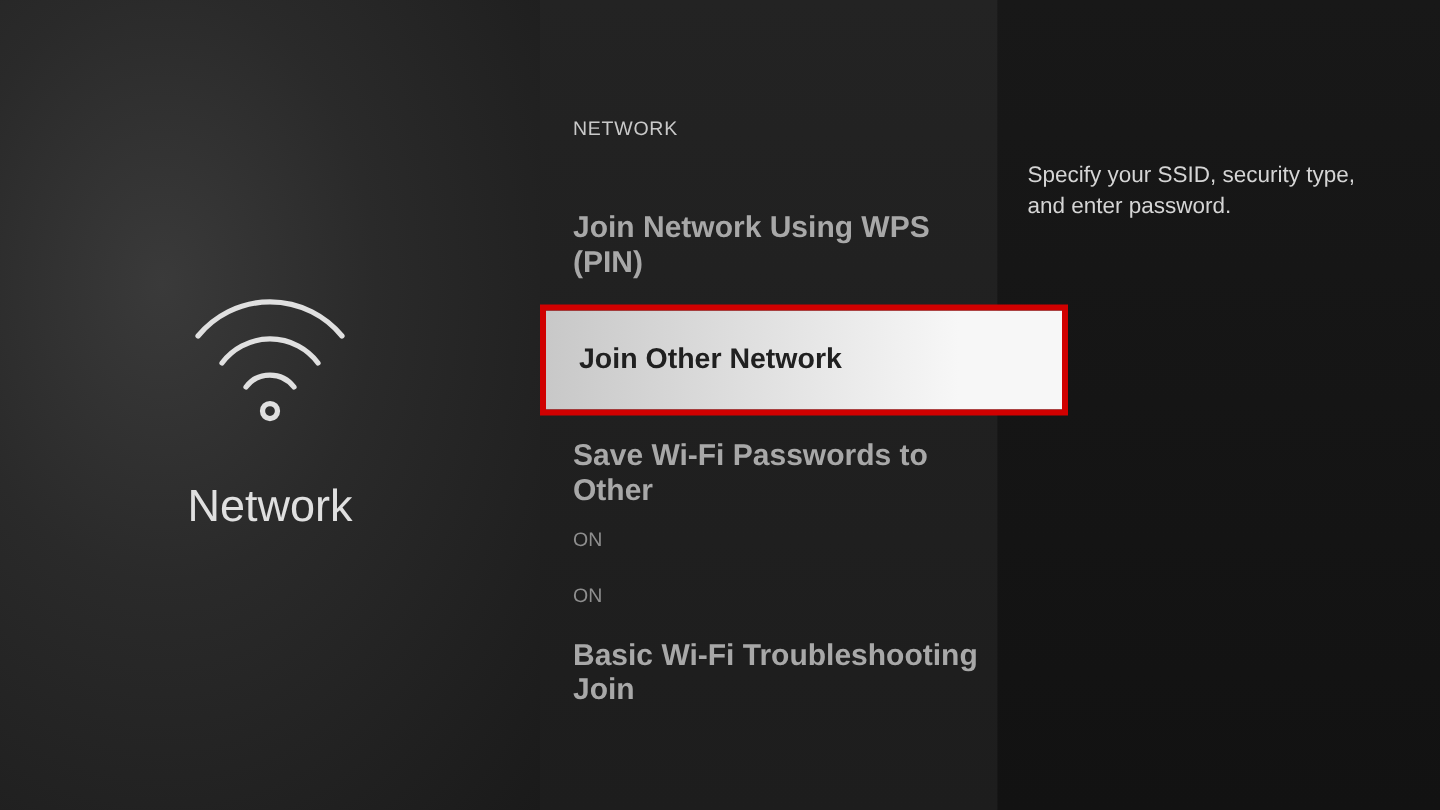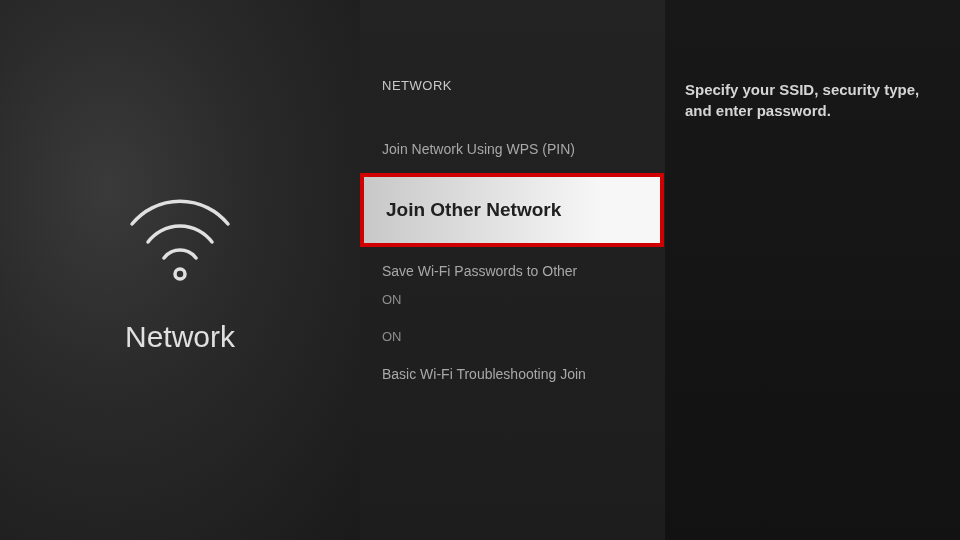--- a/index.html
+++ b/index.html
@@ -87,10 +87,9 @@
       flex: 1;
       height: 100%;
       background: linear-gradient(to bottom, #181818 0%, #121212 100%);
-      padding-top: 79px;
+      padding-top: 106px;
       padding-left: 20px;
       padding-right: 30px;
-      font-weight: bold;
     }
     .desc-text {
       color: #d5d5d5;

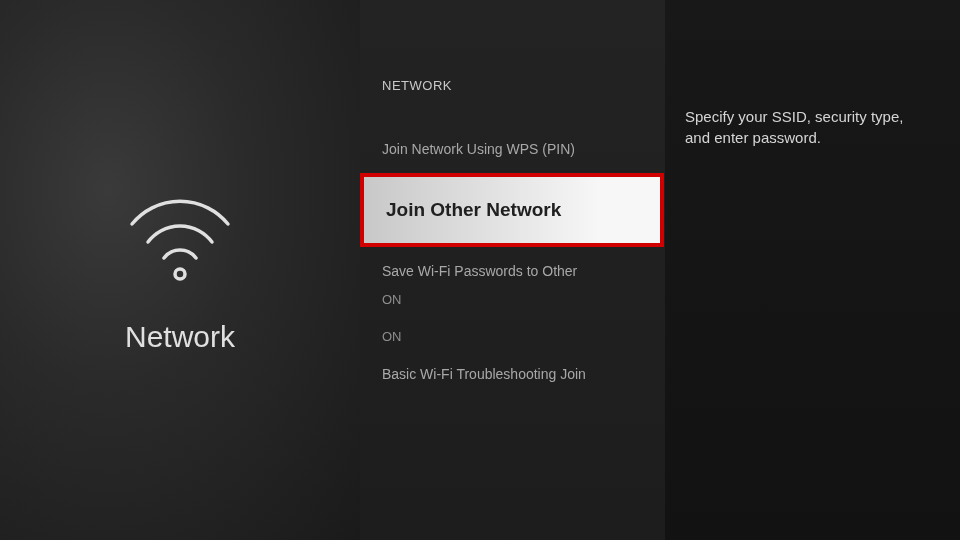--- a/index.html
+++ b/index.html
@@ -57,8 +57,8 @@
     }
     .menu-label {
       color: #a8a8a8;
-      font-size: 14px;
-      font-weight: 400;
+      font-size: 20px;
+      font-weight: 700;
     }
     .menu-status {
       color: #8e8e8e;

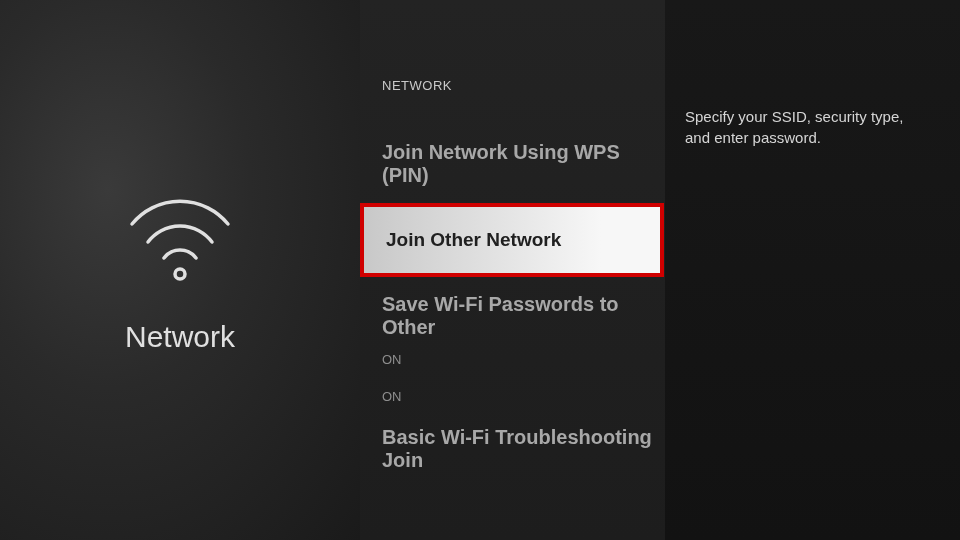--- a/index.html
+++ b/index.html
@@ -76,7 +76,7 @@
       border: 4px solid #d00000;
       background: linear-gradient(to right, #c8c8c8 0%, #f7f7f7 80%);
       padding: 22px 22px 22px 22px;
-      width: 304px;
+      width: 352px;
     }
     .selected-box .menu-label {
       color: #202020;

